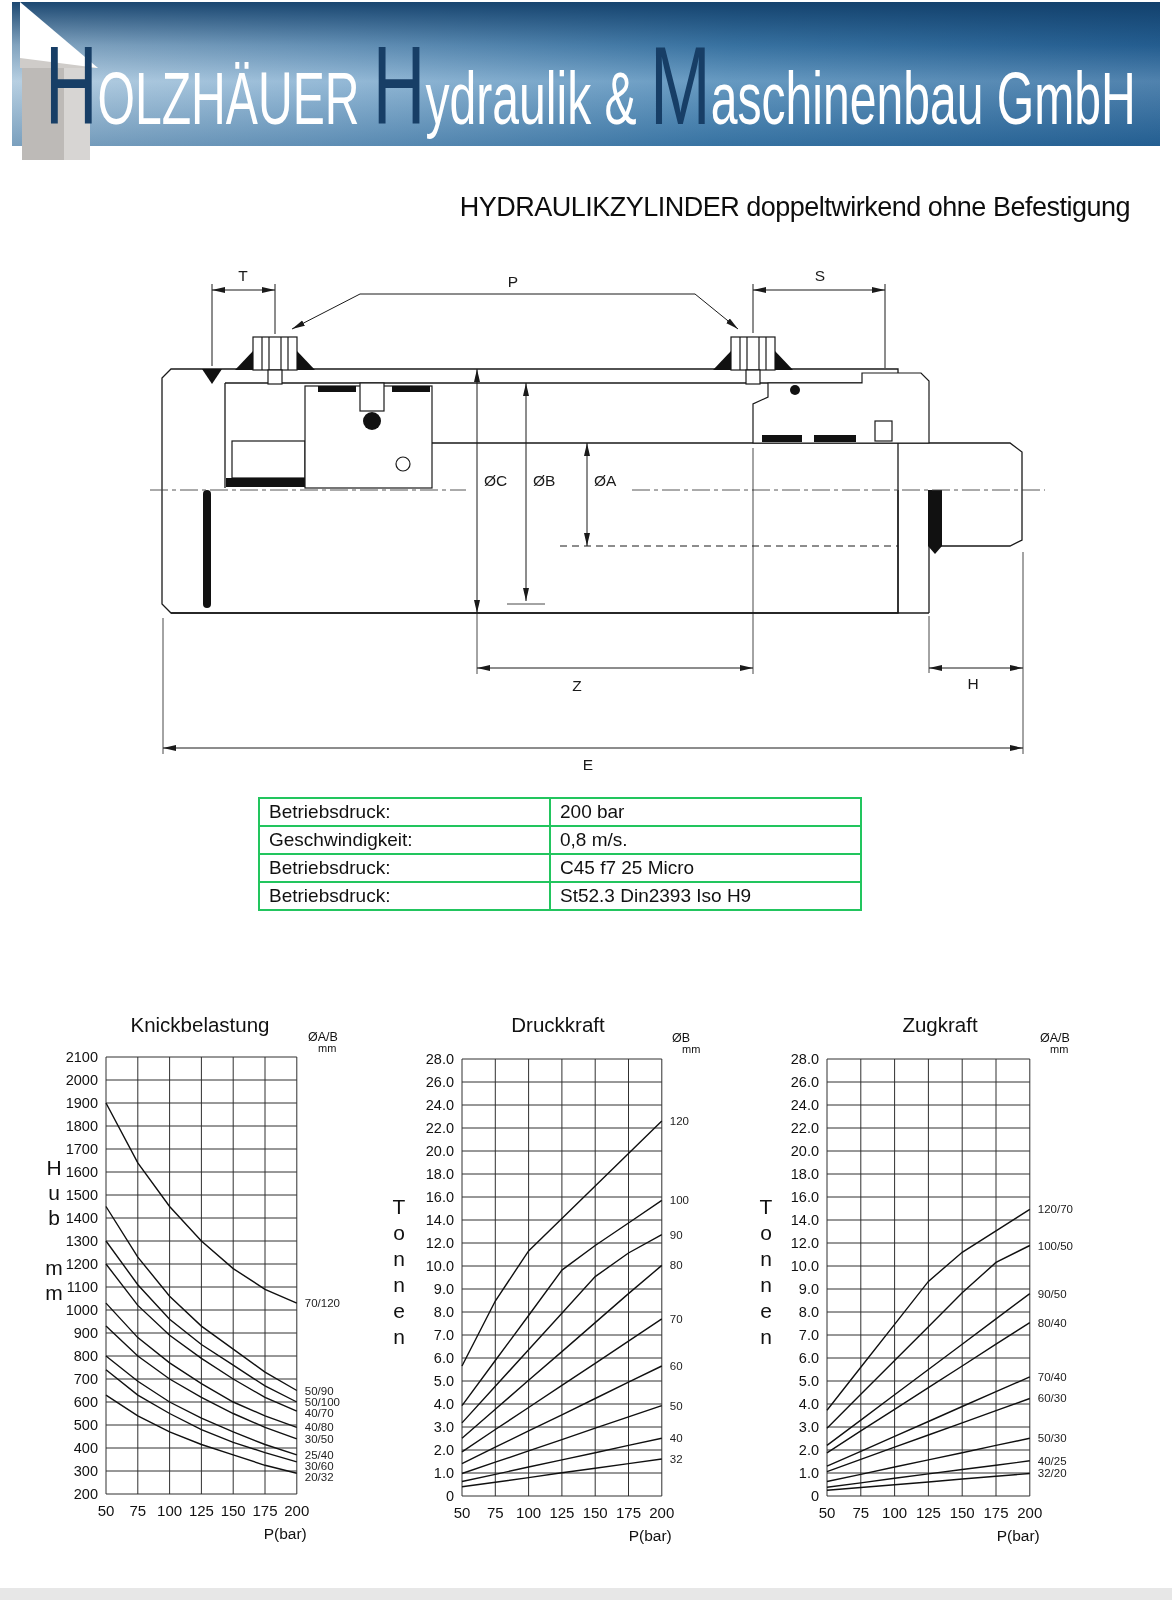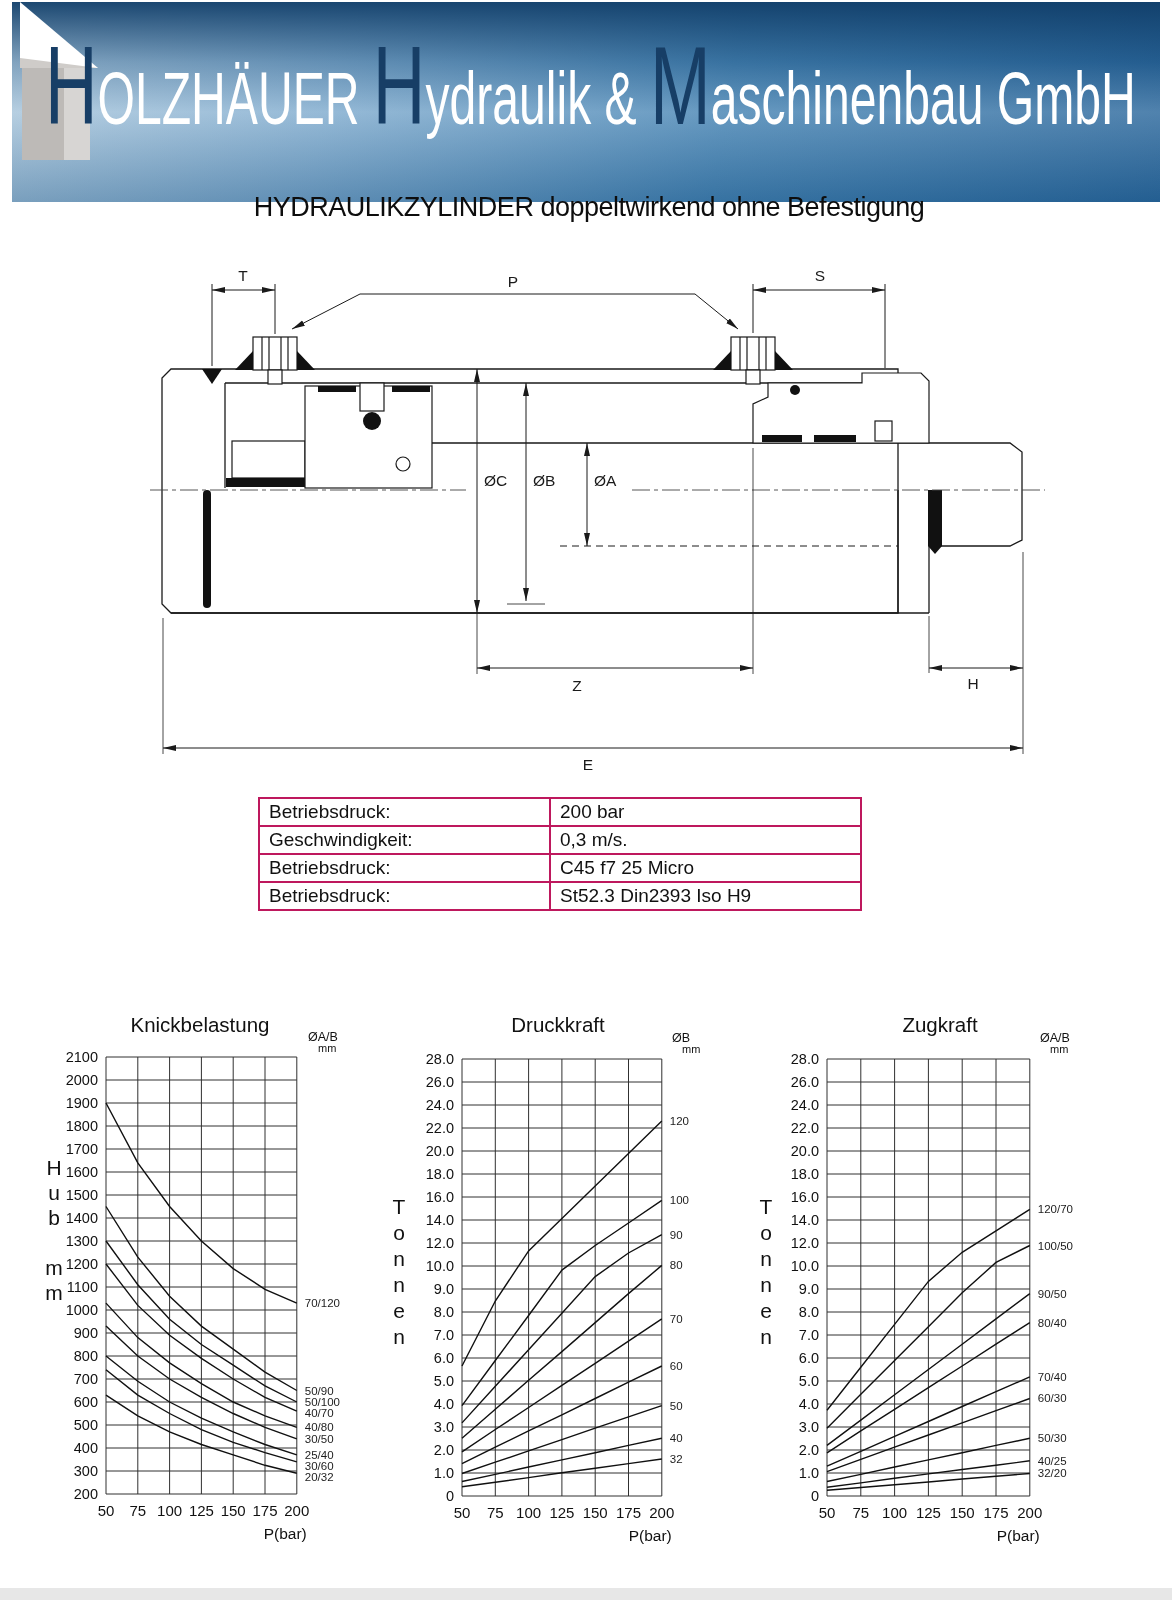--- a/index.html
+++ b/index.html
@@ -7,7 +7,7 @@
         font-family:"Liberation Sans","DejaVu Sans",sans-serif;color:#111;}
 
   
-  .banner{position:absolute;left:12px;top:2px;width:1148px;height:200px;
+  .banner{position:absolute;left:12px;top:2px;width:1148px;height:144px;
     background:
       linear-gradient(to bottom, rgba(16,61,104,0.92) 0%, rgba(16,61,104,0.25) 30%, rgba(255,255,255,0.18) 55%, rgba(22,76,122,0.30) 100%),
       linear-gradient(100deg,#a9c6dc 0%,#7fabce 28%,#4583b3 62%,#29669b 100%);}

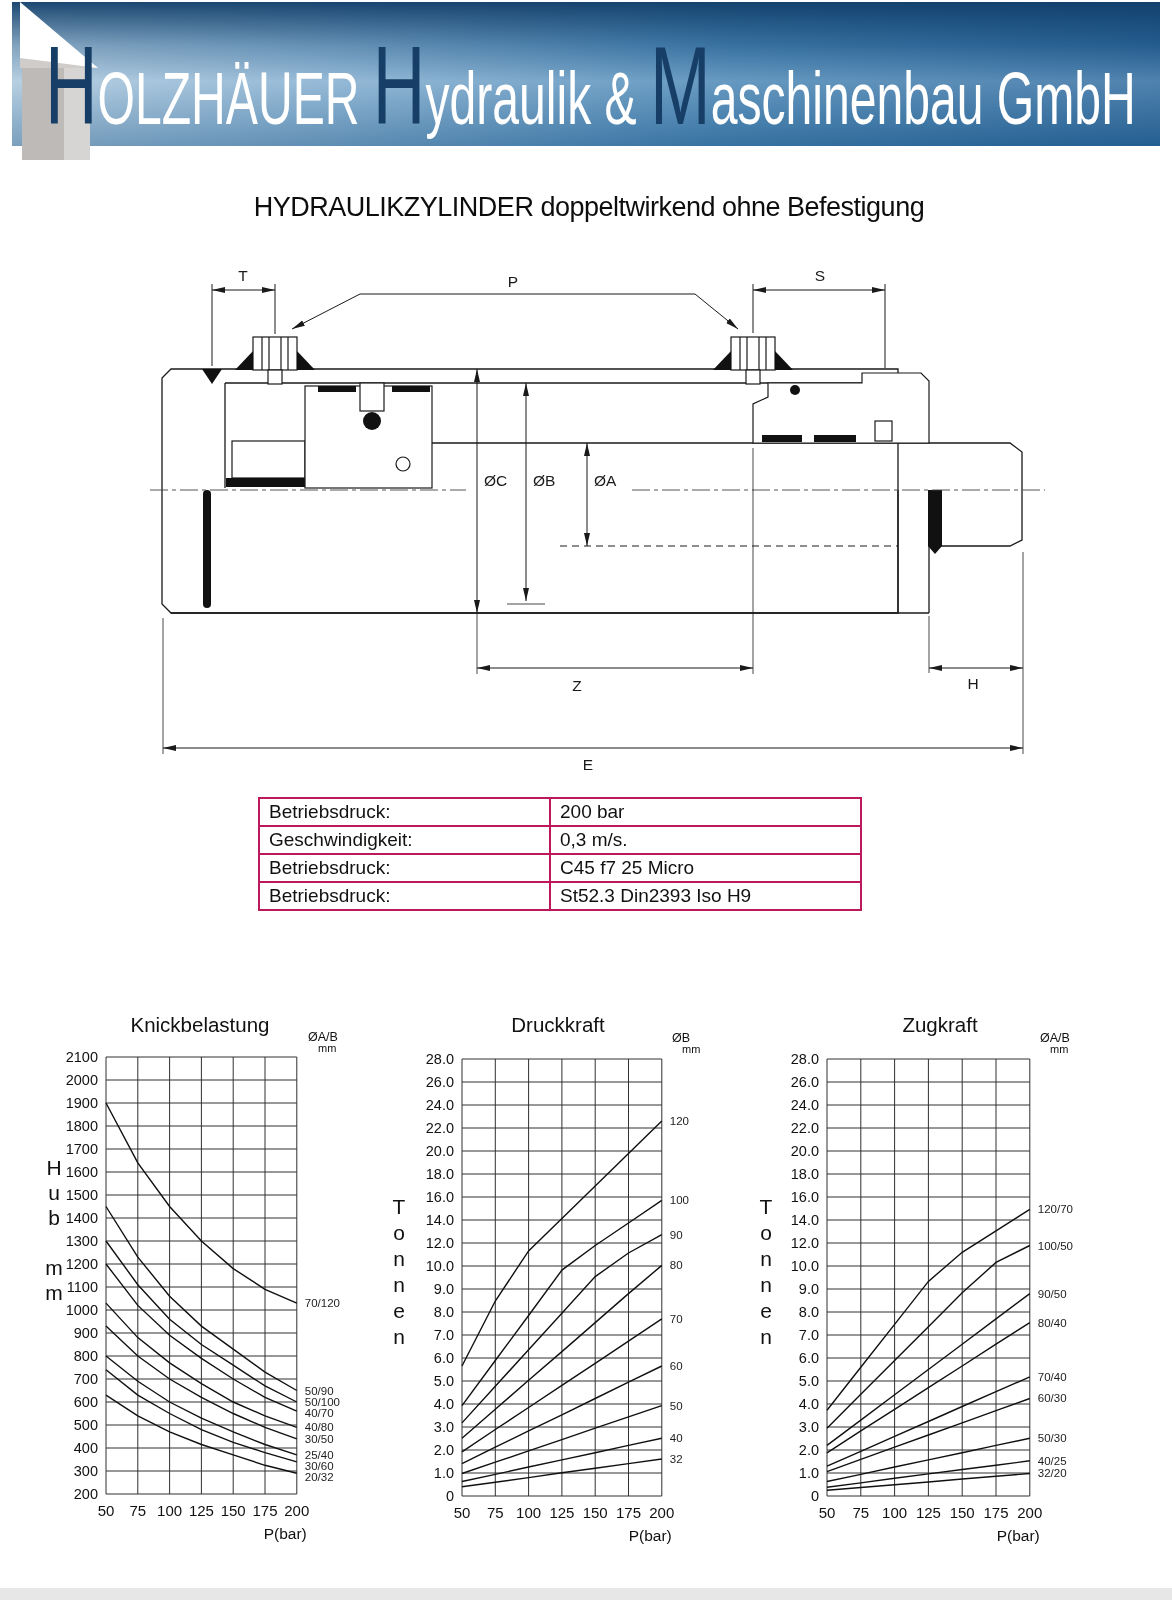--- a/index.html
+++ b/index.html
@@ -18,8 +18,8 @@
   .banner-text .bg{font-size:112px;color:#173e66;}
 
   
-  .doc-title{position:absolute;left:0;top:192px;width:1130px;text-align:center;
-    font-size:27px;letter-spacing:-0.5px;color:#0d0d0d;margin-left:24px;}
+  .doc-title{position:absolute;left:0;top:192px;width:1130px;text-align:right;
+    font-size:27px;letter-spacing:-0.5px;color:#0d0d0d;}
 
   
   .drawing-svg{position:absolute;left:0;top:250px;}

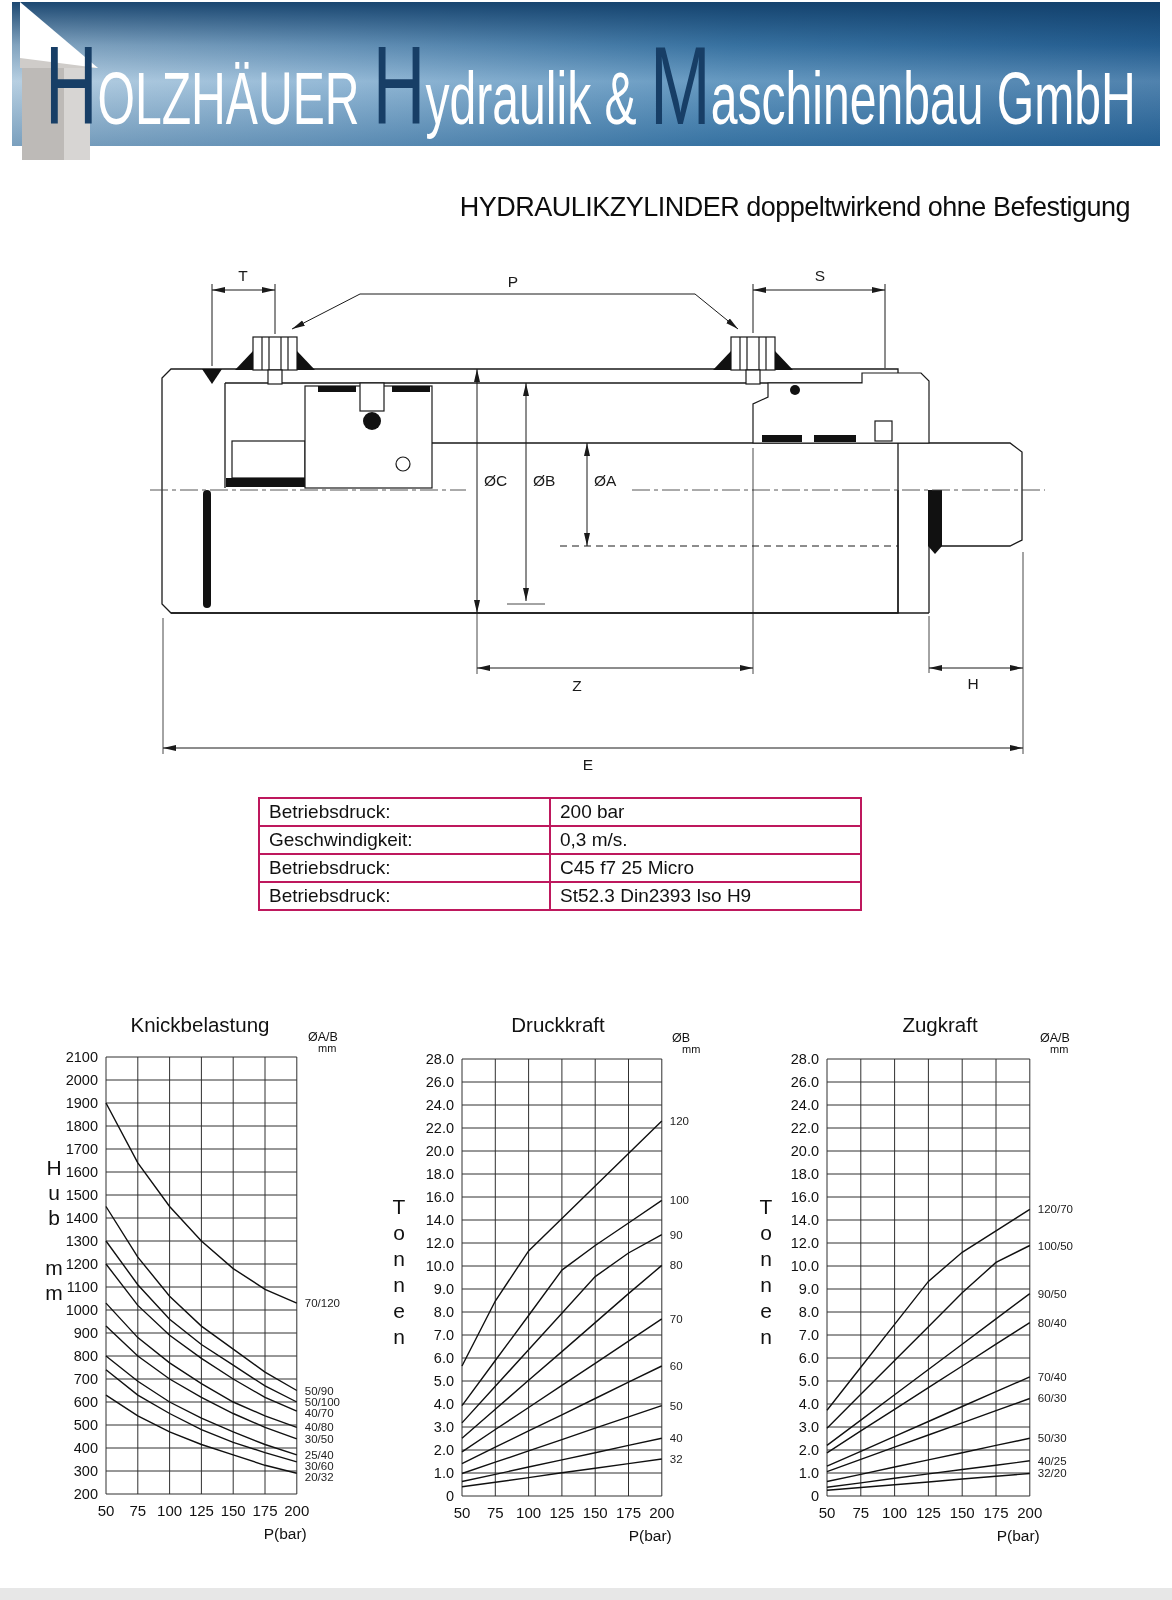--- a/index.html
+++ b/index.html
@@ -28,7 +28,7 @@
   
   .spec{position:absolute;left:258px;top:797px;width:604px;border-collapse:collapse;
     font-size:19px;}
-  .spec td{border:2px solid #be185d;height:24px;padding:1px 2px 1px 9px;}
+  .spec td{border:2px solid #22c55e;height:24px;padding:1px 2px 1px 9px;}
   .spec td.k{width:278px;}
 
   

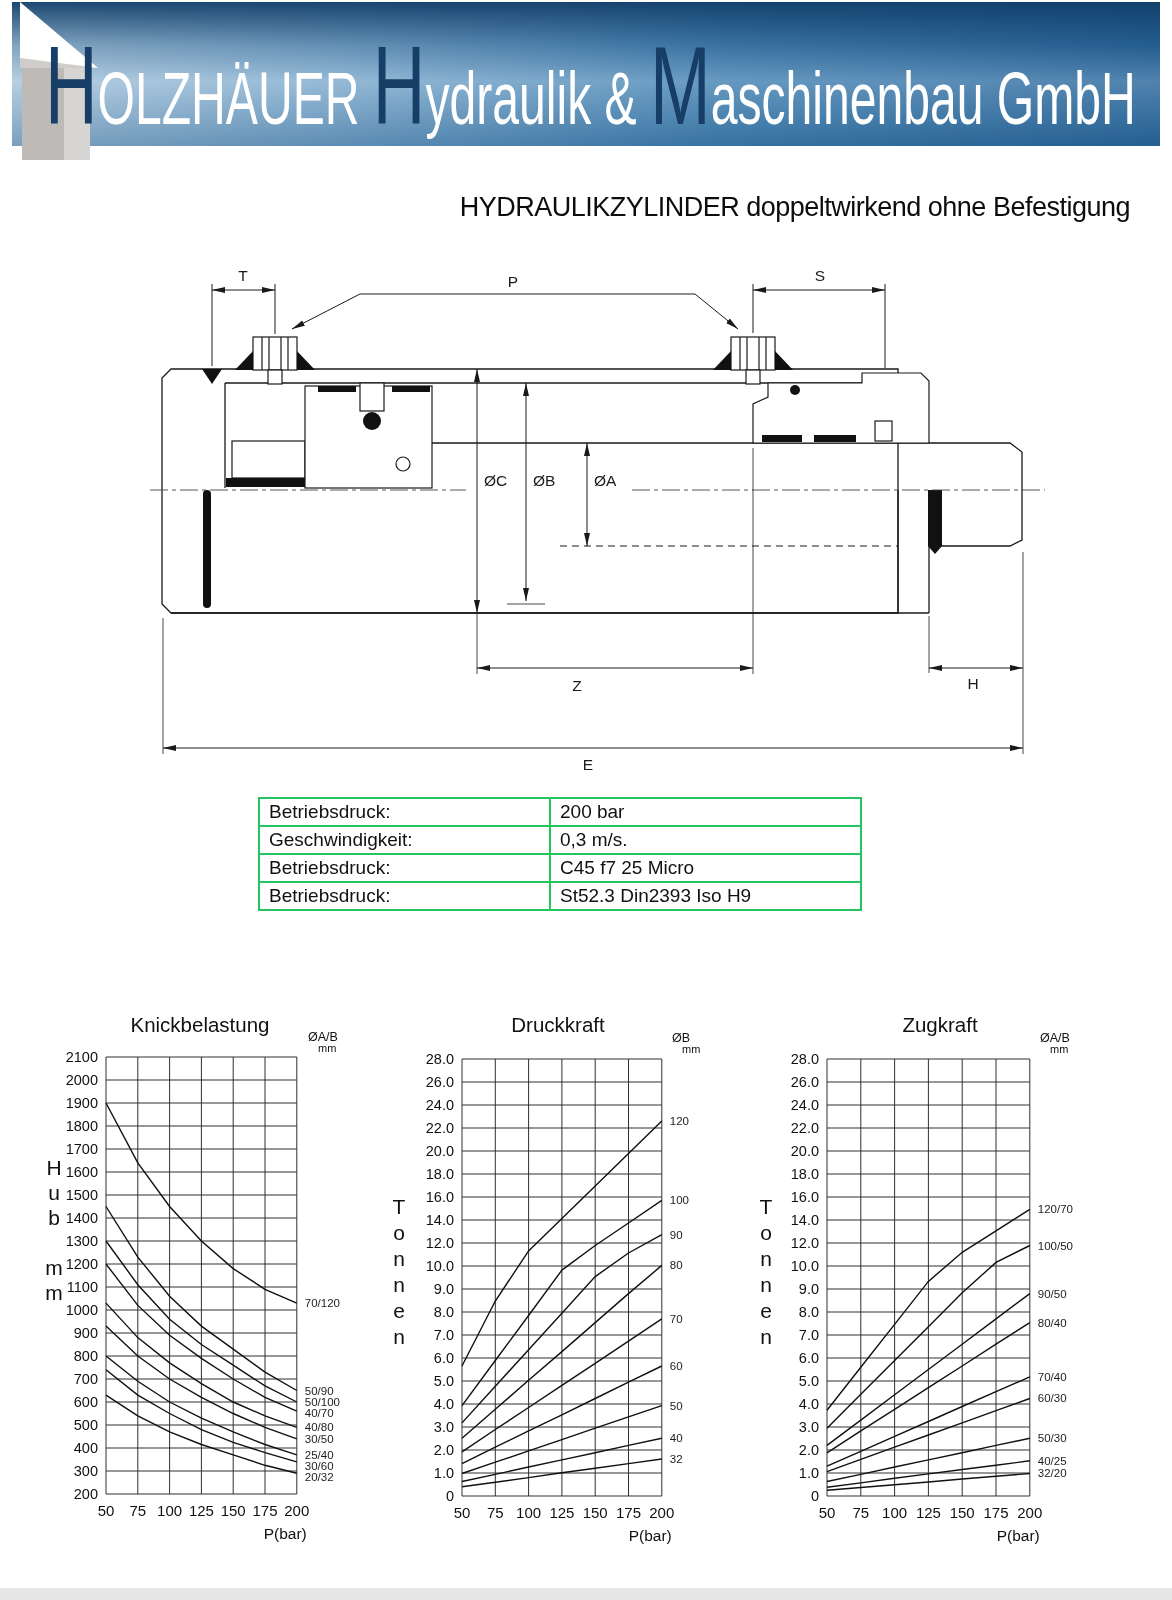--- a/index.html
+++ b/index.html
@@ -175,7 +175,7 @@
       </tr>
       <tr>
         <td class="k">Geschwindigkeit:</td>
-        <td class="v">0,3 m/s.</td>
+        <td class="v">0,8 m/s.</td>
       </tr>
       <tr>
         <td class="k">Betriebsdruck:</td>

